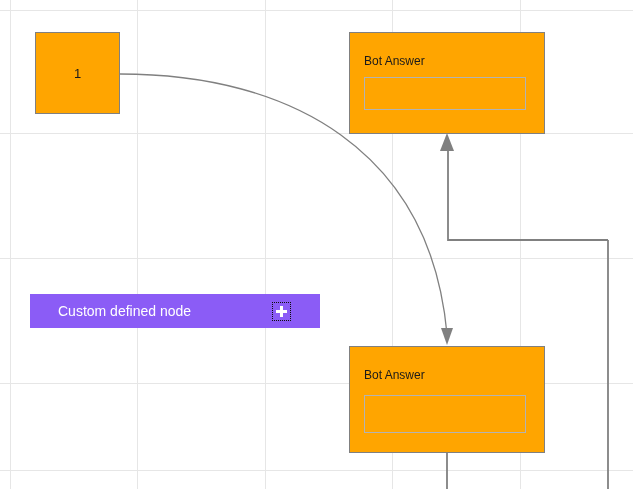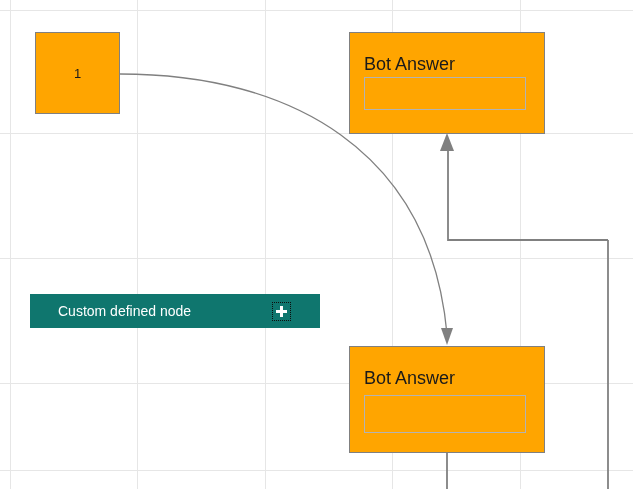--- a/index.html
+++ b/index.html
@@ -54,7 +54,7 @@
     position: absolute;
     left: 14px;
     top: 22px;
-    font-size: 18px;
+    font-size: 12px;
     color: #1a1a1a;
     line-height: 1;
     white-space: nowrap;

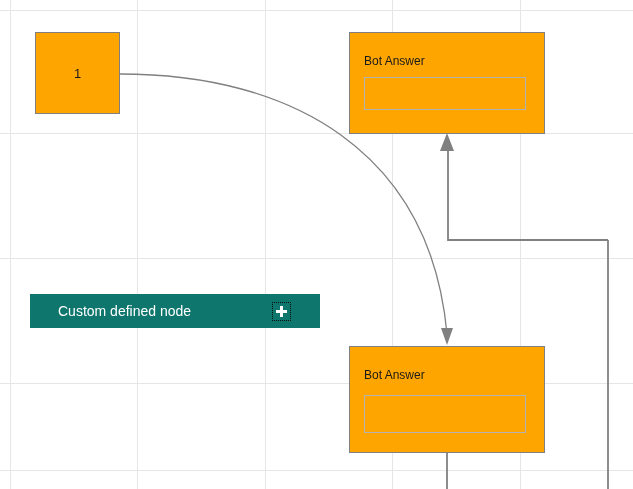--- a/index.html
+++ b/index.html
@@ -77,7 +77,7 @@
     top: 294px;
     width: 290px;
     height: 34px;
-    background: #0f766e;
+    background: #8b5cf6;
     display: flex;
     align-items: center;
     cursor: pointer;

